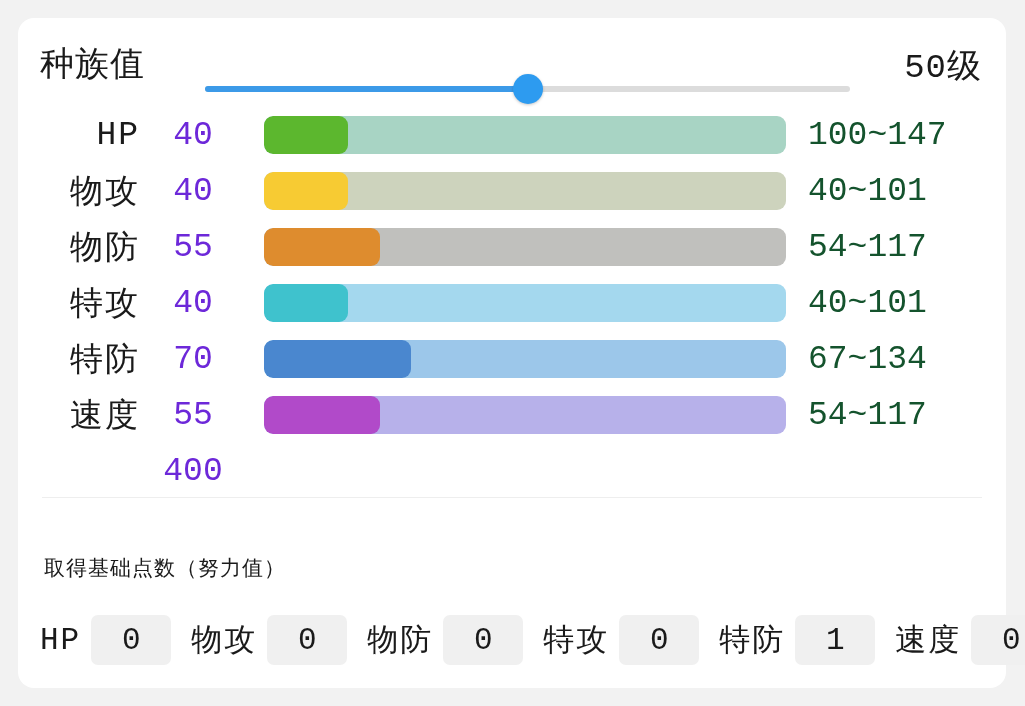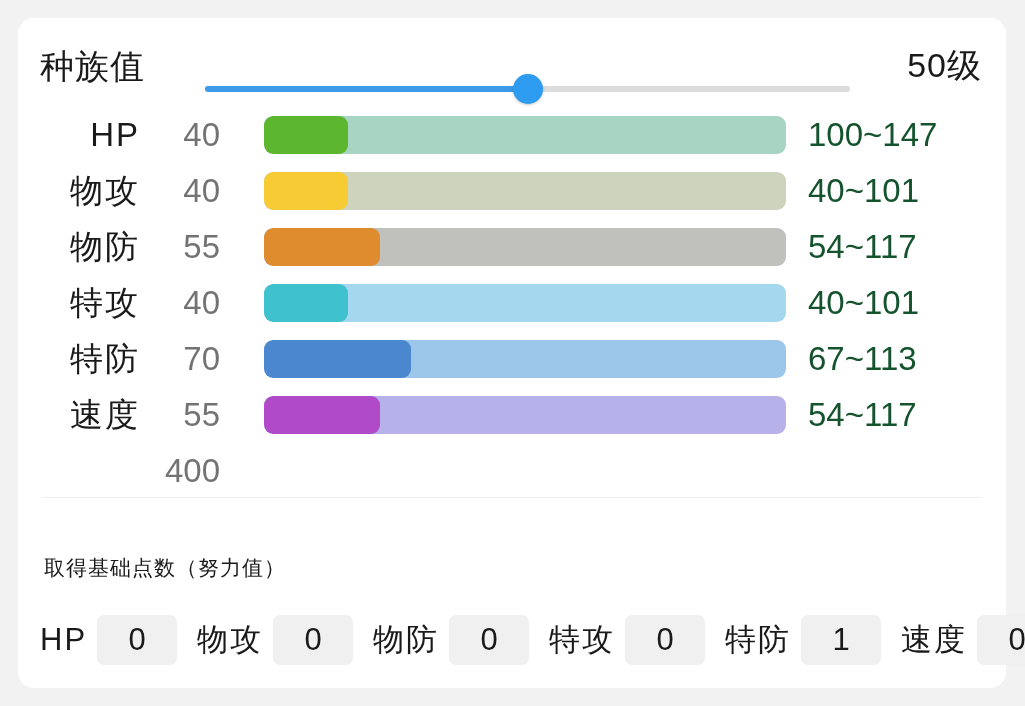--- a/index.html
+++ b/index.html
@@ -21,6 +21,7 @@
     background: #ffffff;
     border-radius: 16px;
     box-sizing: border-box;
+    font-family: Liberation Mono, monospace;
   }
 
   

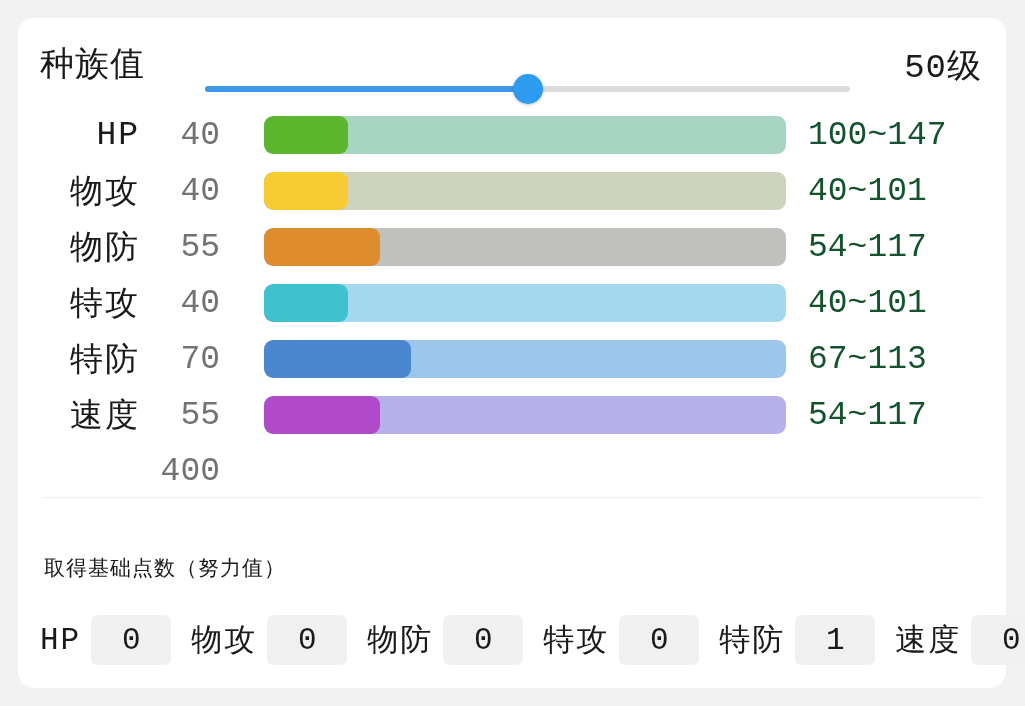--- a/index.html
+++ b/index.html
@@ -112,13 +112,13 @@
   }
   .stat-value {
     position: absolute;
-    left: 128px;
+    left: 138px;
     top: 50%;
     transform: translateY(-50%);
     width: 74px;
-    text-align: right;
+    text-align: center;
     font-size: 33px;
-    color: #737373;
+    color: #6d28d9;
     white-space: nowrap;
   }
   .stat-bar {

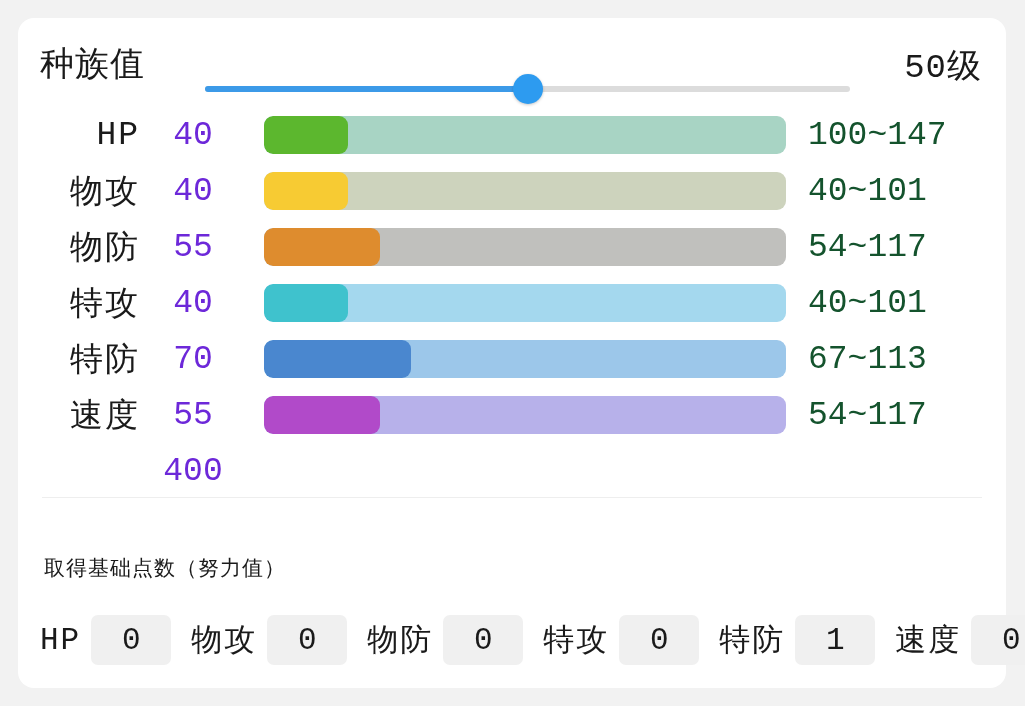--- a/index.html
+++ b/index.html
@@ -266,7 +266,7 @@
         <div class="stat-bar" style="background: rgb(156, 199, 234);">
           <div class="stat-bar-fill" style="background: rgb(74, 135, 207); width: 28.2%;"></div>
         </div>
-        <div class="stat-range">67~113</div>
+        <div class="stat-range">67~134</div>
       </div>
       <div class="stat-row">
         <div class="stat-name">速度</div>

